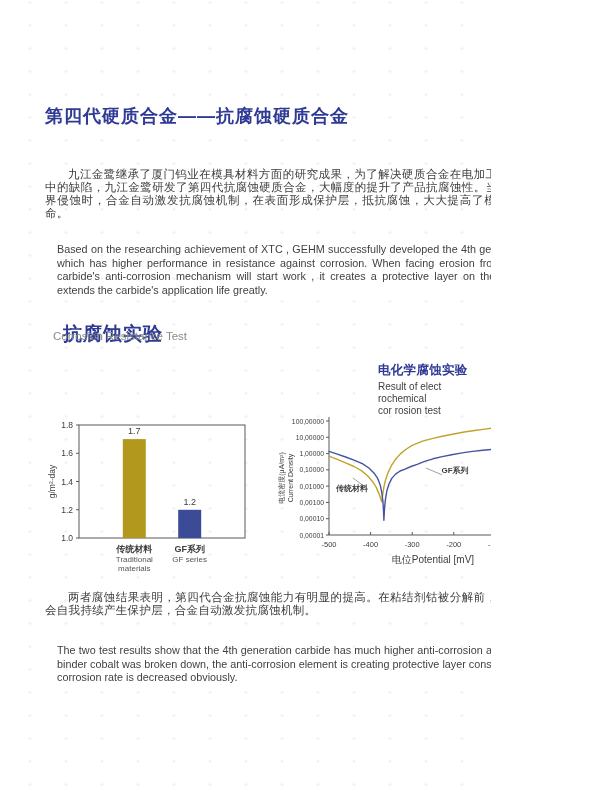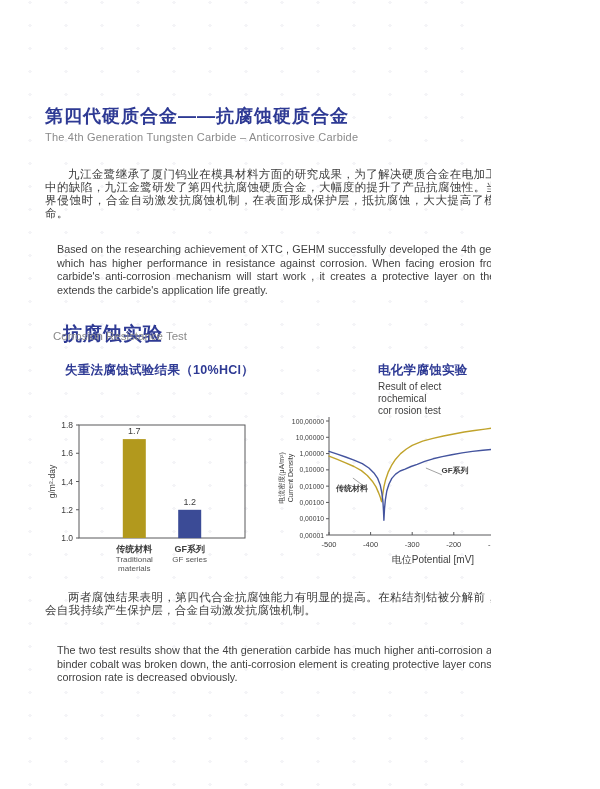--- a/index.html
+++ b/index.html
@@ -48,7 +48,6 @@
 <div class="page">
 
   <h1 class="abs title-cn">第四代硬质合金——抗腐蚀硬质合金</h1>
-  <div class="abs title-en">The 4th Generation Tungsten Carbide – Anticorrosive Carbide</div>
 
   <p class="abs para-cn">九江金鹭继承了厦门钨业在模具材料方面的研究成果，为了解决硬质合金在电加工及磨削加工中的缺陷，九江金鹭研发了第四代抗腐蚀硬质合金，大幅度的提升了产品抗腐蚀性。当材料遭遇外界侵蚀时，合金自动激发抗腐蚀机制，在表面形成保护层，抵抗腐蚀，大大提高了模具的使用寿命。</p>
   <p class="abs para-en">Based on the researching achievement of XTC , GEHM successfully developed the 4th generation carbide which has higher performance in resistance against corrosion. When facing erosion from outside , the carbide's anti-corrosion mechanism will start work , it creates a protective layer on the surface which extends the carbide's application life greatly.</p>

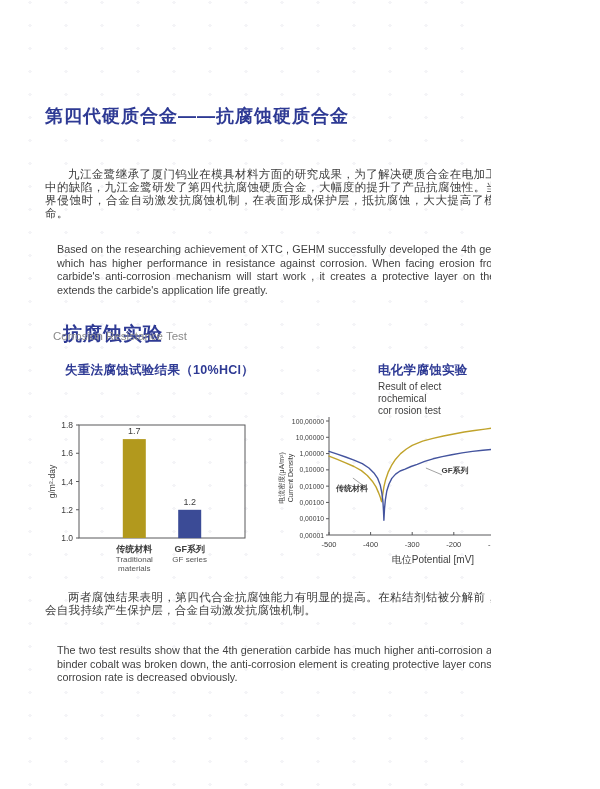--- a/index.html
+++ b/index.html
@@ -55,7 +55,6 @@
   <h2 class="abs section-cn">抗腐蚀实验</h2>
   <div class="abs section-en">Corrosion Resistance Test</div>
 
-  <div class="abs chart-title left">失重法腐蚀试验结果（10%HCl）</div>
 
   <div class="abs chart-title right">电化学腐蚀实验</div>
   <div class="abs chart-sub right">Result  of elect rochemical

